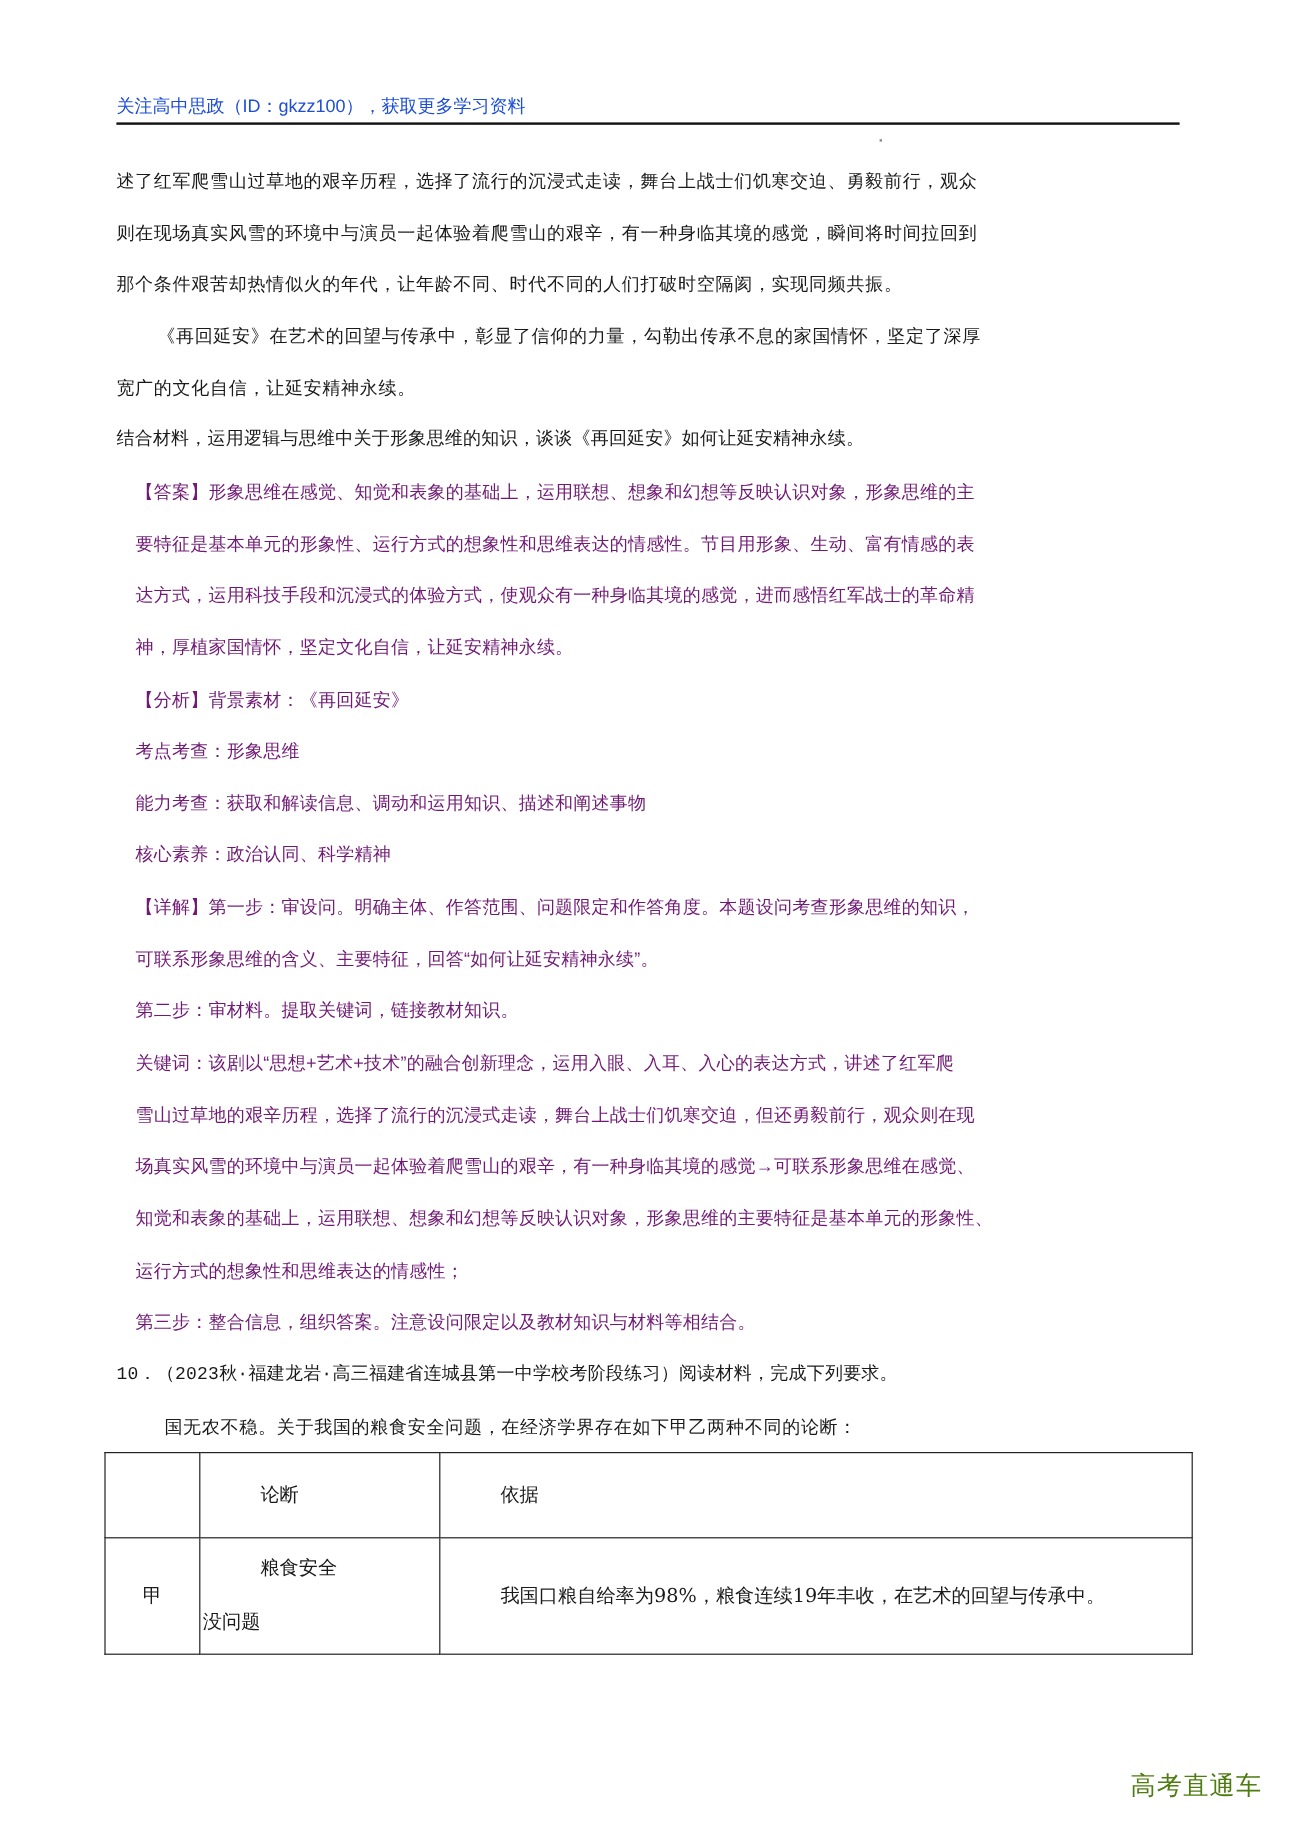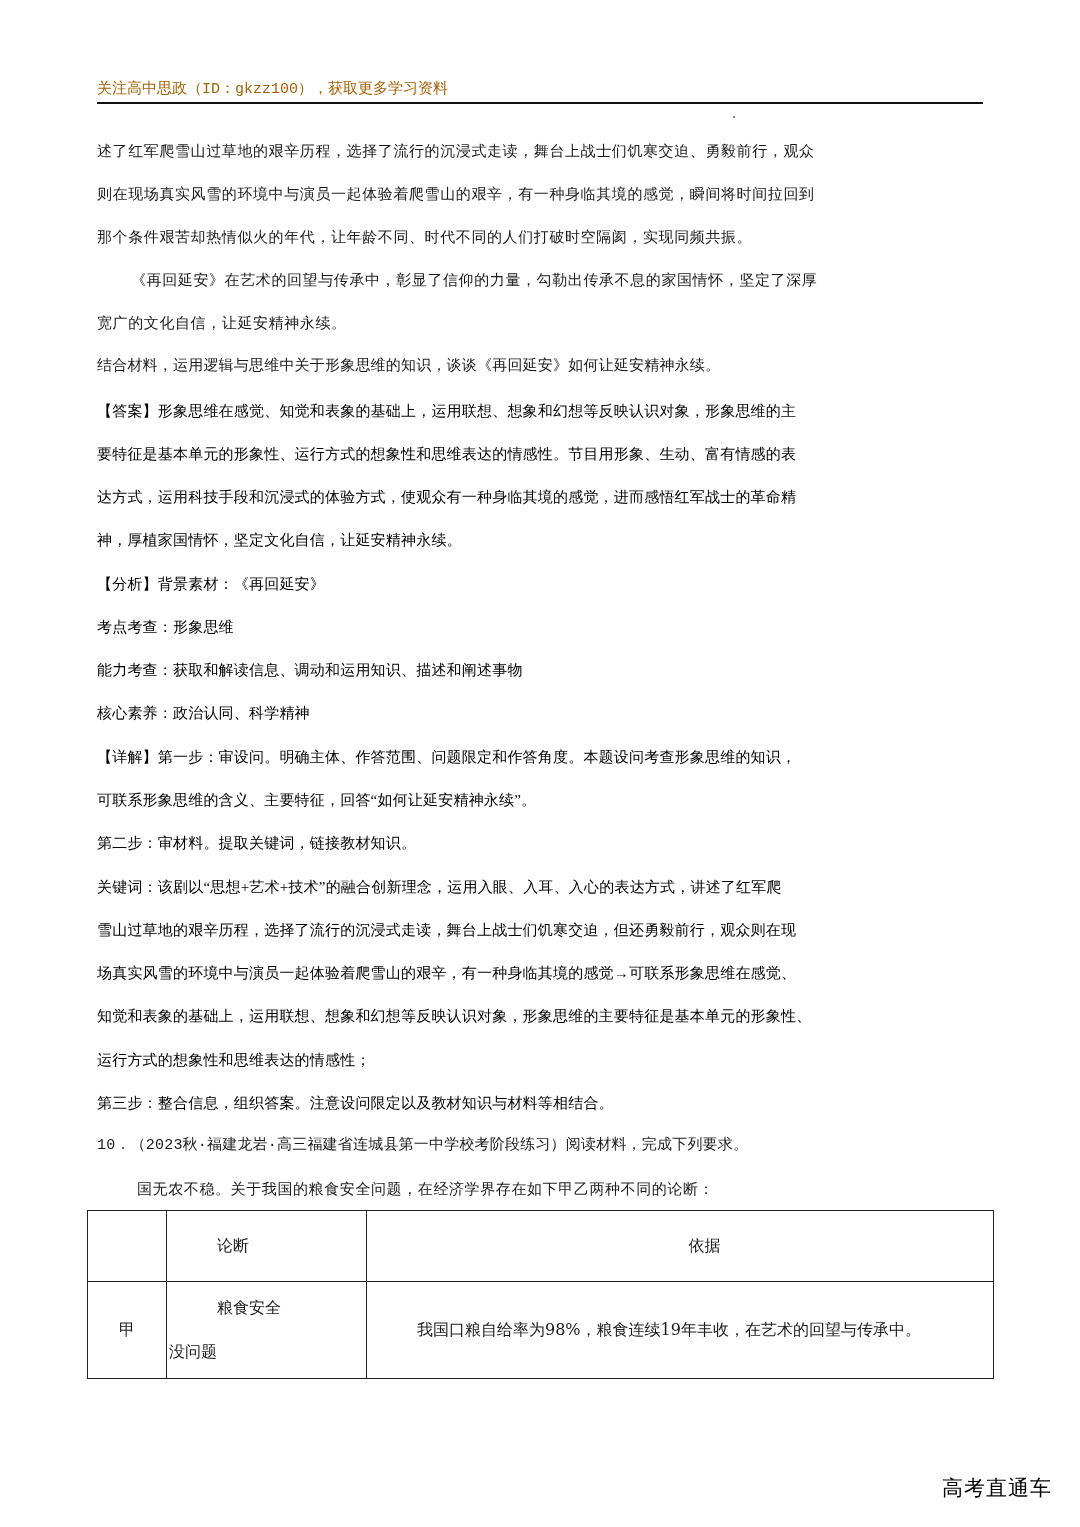--- a/index.html
+++ b/index.html
@@ -7,8 +7,8 @@
          font-family: "DejaVu Serif", "Liberation Serif", serif; color: #1a1a1a; }
   .header { position: absolute; left: 97px; top: 78px; width: 886px; height: 24px;
             border-bottom: 2px solid #111; }
-  .header-text { font-family: Liberation Mono, monospace; font-size: 15px;
-                 color: #a16207; line-height: 20px; }
+  .header-text { font-family: Liberation Sans, sans-serif; font-size: 15px;
+                 color: #1d4ed8; line-height: 20px; }
   .line { position: absolute; left: 97px; width: 886px; font-size: 15px; line-height: 24px;
           white-space: nowrap; letter-spacing: 0.6px; }
   .red { color: #000000; font-family: Liberation Serif, serif; letter-spacing: 0.2px; }

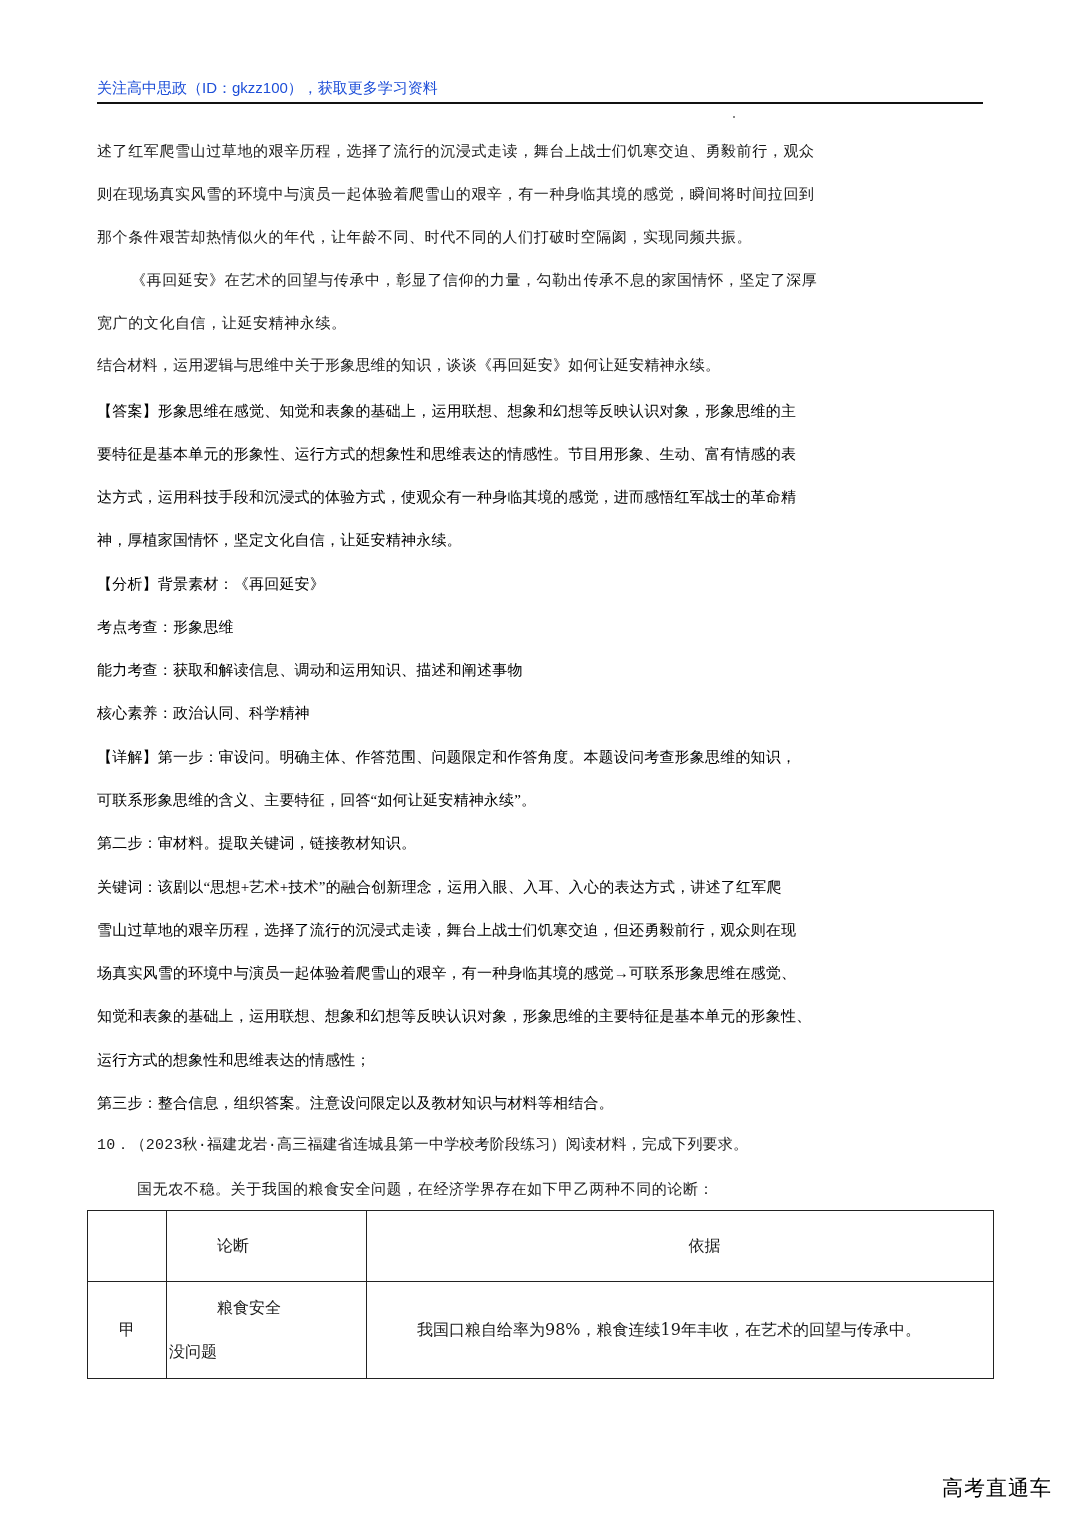--- a/index.html
+++ b/index.html
@@ -11,7 +11,7 @@
                  color: #1d4ed8; line-height: 20px; }
   .line { position: absolute; left: 97px; width: 886px; font-size: 15px; line-height: 24px;
           white-space: nowrap; letter-spacing: 0.6px; }
-  .red { color: #000000; font-family: Liberation Serif, serif; letter-spacing: 0.2px; }
+  .red { color: #701a75; font-family: Liberation Sans, sans-serif; letter-spacing: 0.2px; margin-left: 16px; }
   .black-sans { font-family: Liberation Mono, monospace; letter-spacing: 0.2px; }
   .indent { padding-left: 34px; }
   table.data { position: absolute; left: 87px; top: 1210px; width: 907px; border-collapse: collapse;

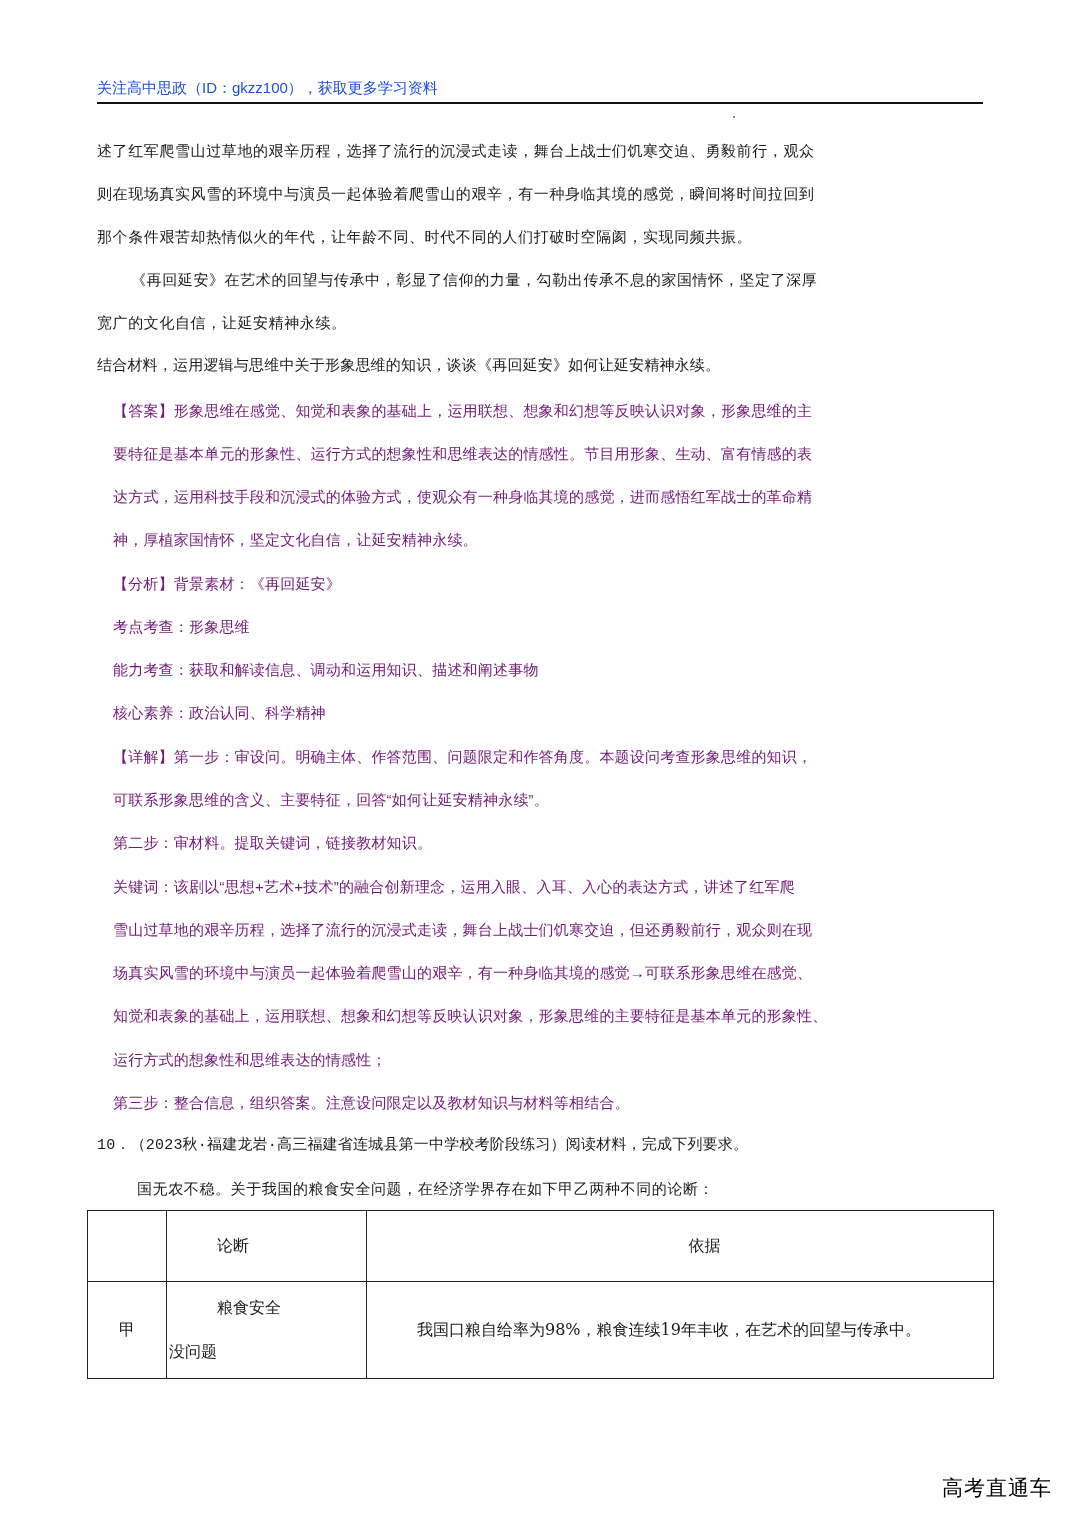--- a/index.html
+++ b/index.html
@@ -22,7 +22,7 @@
   .r1 { height: 71px; }
   .r2 { height: 97px; }
   .cell-h2 { padding-left: 50px; }
-  .cell-h3 { padding-left: 50px; text-align: center; }
+  .cell-h3 { padding-left: 50px; }
   .cell-b2 { padding: 0 0 0 2px; line-height: 44px; }
   .cell-b2 .l1 { padding-left: 48px; display: block; font-family: Liberation Serif, serif; }
   .cell-b3 { padding-left: 50px; }

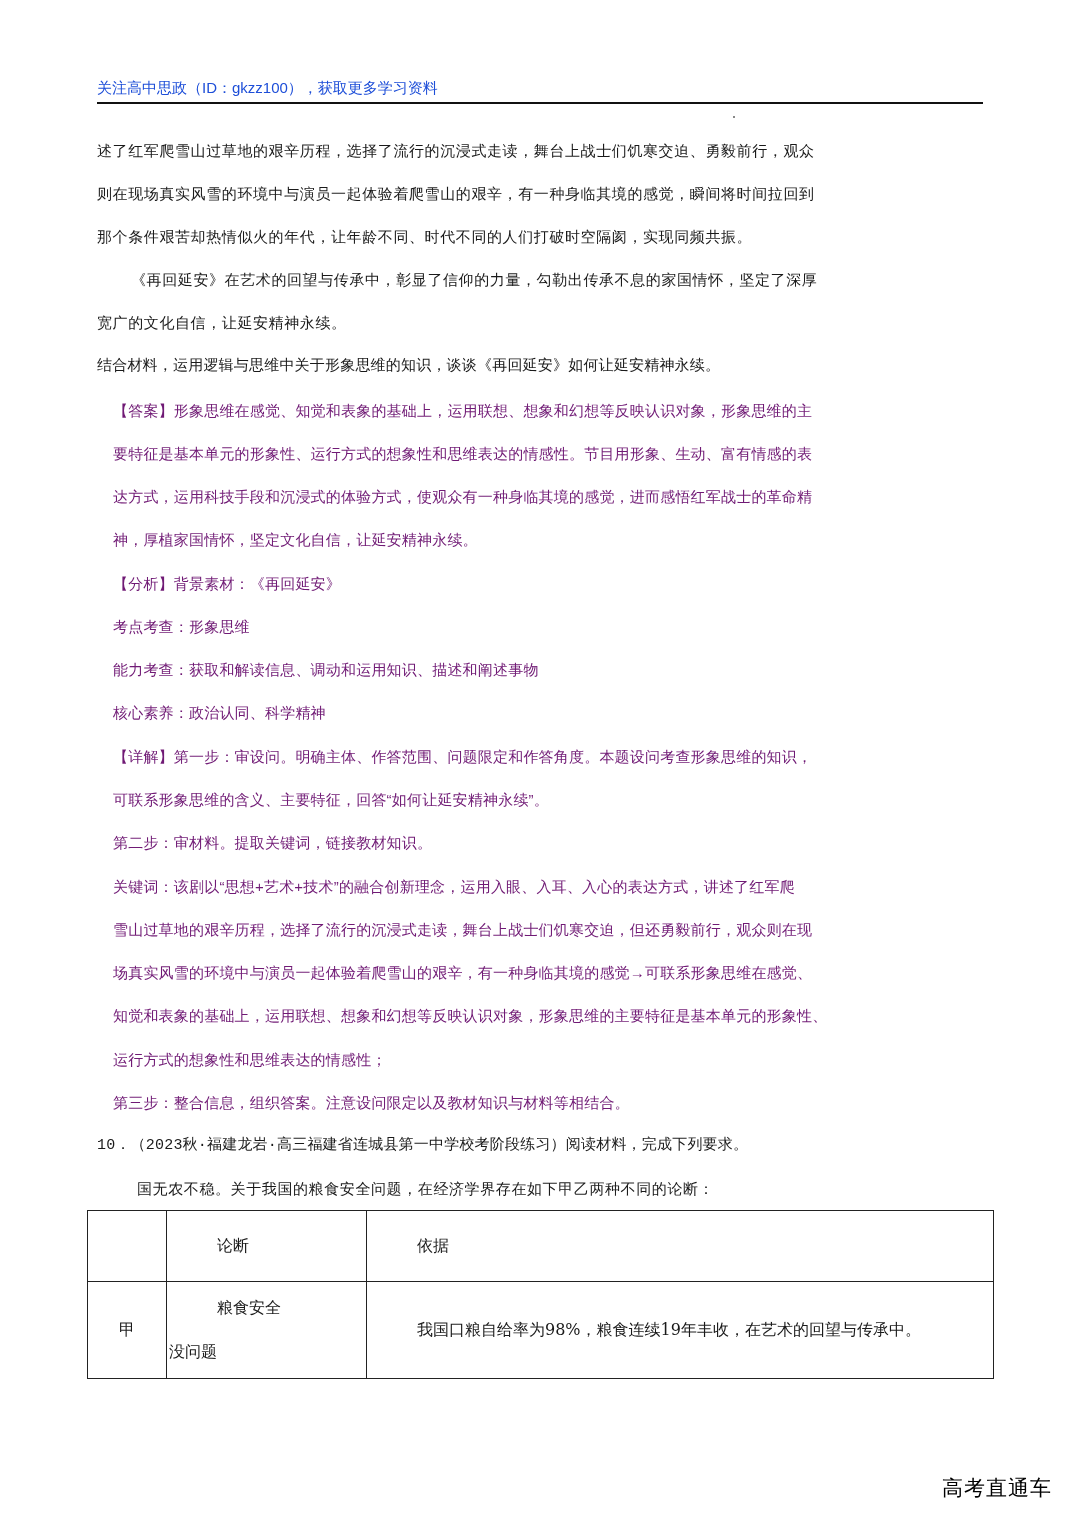--- a/index.html
+++ b/index.html
@@ -27,7 +27,7 @@
   .cell-b2 .l1 { padding-left: 48px; display: block; font-family: Liberation Serif, serif; }
   .cell-b3 { padding-left: 50px; }
   .watermark { position: absolute; left: 942px; top: 1474px; font-family: Liberation Mono, monospace;
-               font-size: 21px; color: #000000; letter-spacing: 1px; }
+               font-size: 21px; color: #4d7c0f; letter-spacing: 1px; }
   .dot { position: absolute; left: 733px; top: 116px; width: 2px; height: 2px; background: #888; }
 </style>
 </head>

